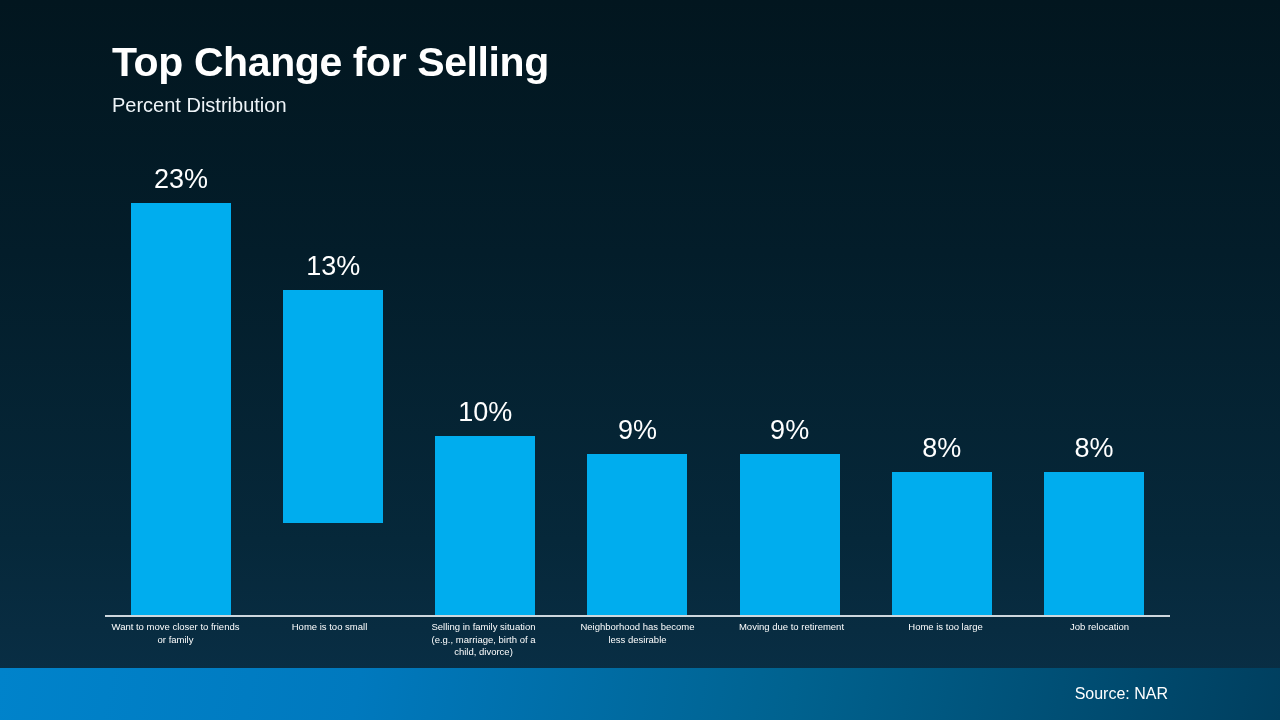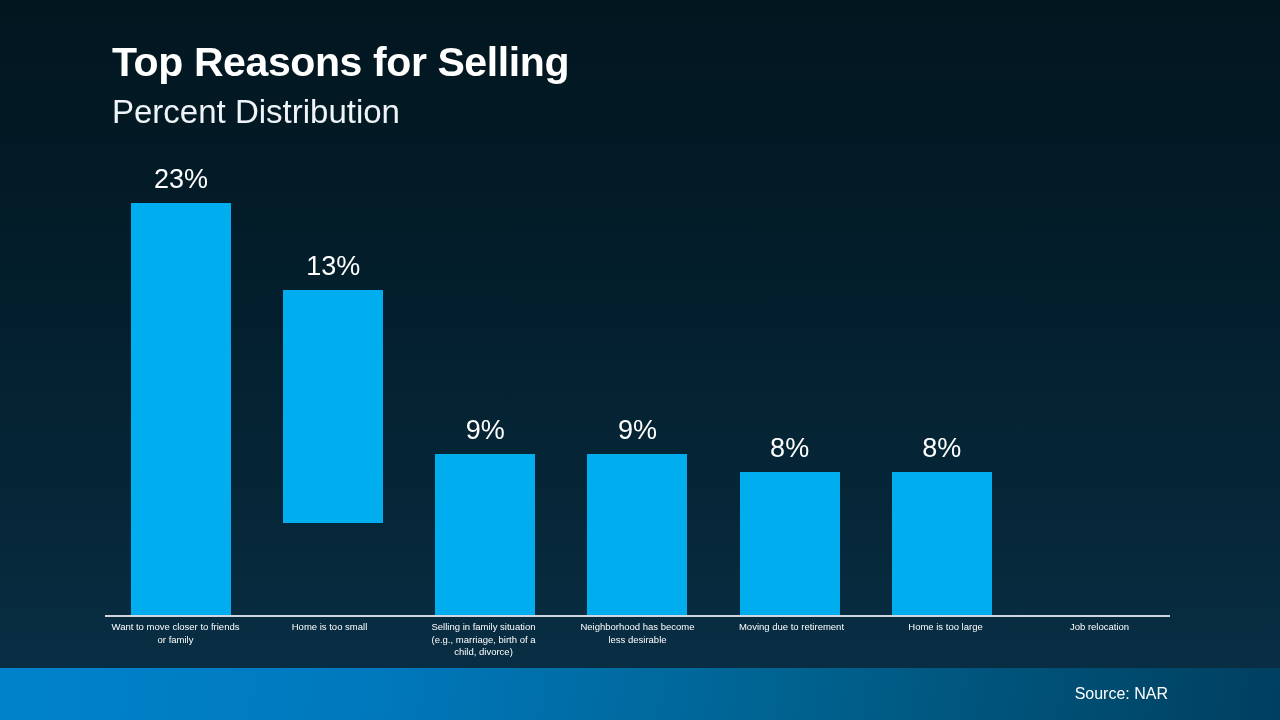--- a/index.html
+++ b/index.html
@@ -143,7 +143,7 @@
 <div id="slide">
 
   <div id="header">
-    <h1 id="chart-title">Top Reasons for Selling</h1>
+    <h1 id="chart-title">Top Change for Selling</h1>
     <div id="chart-subtitle">Percent Distribution</div>
   </div>
 

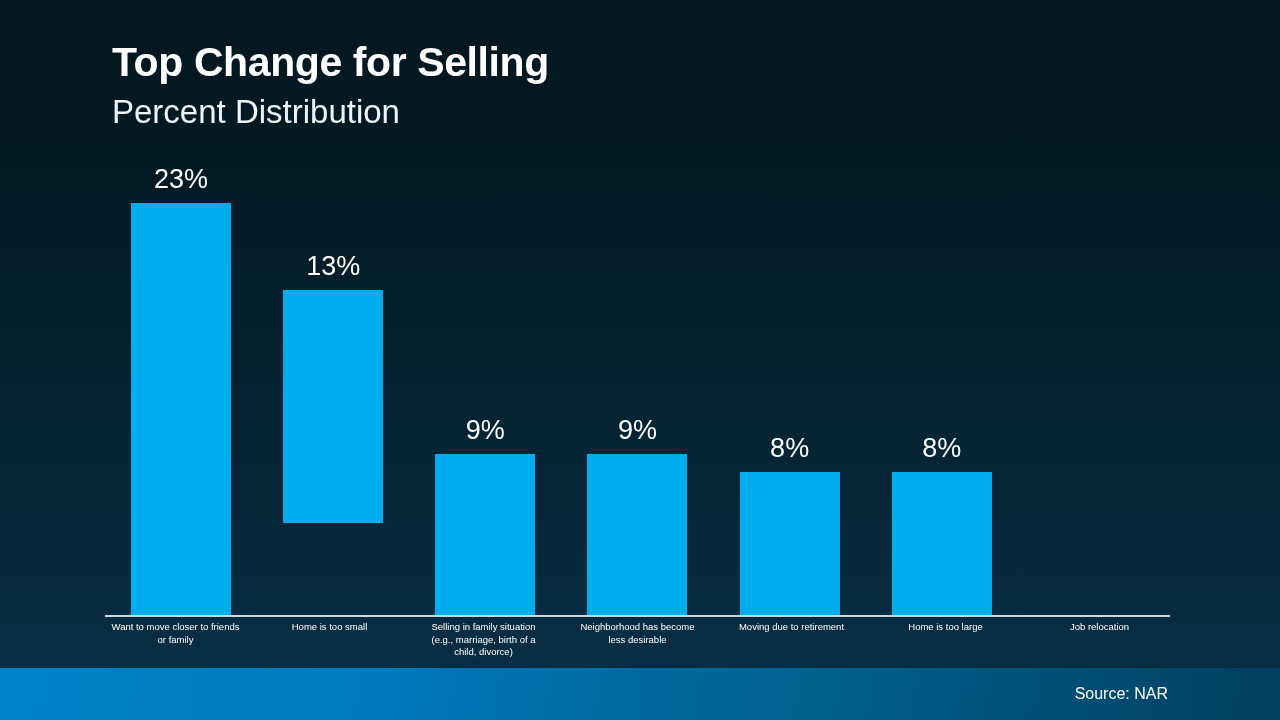--- a/index.html
+++ b/index.html
@@ -39,7 +39,7 @@
     white-space: nowrap;
   }
   #chart-subtitle {
-    font-size: 33px;
+    font-size: 20px;
     font-weight: normal;
     color: #eef4f8;
     margin: 10px 0 0 0;

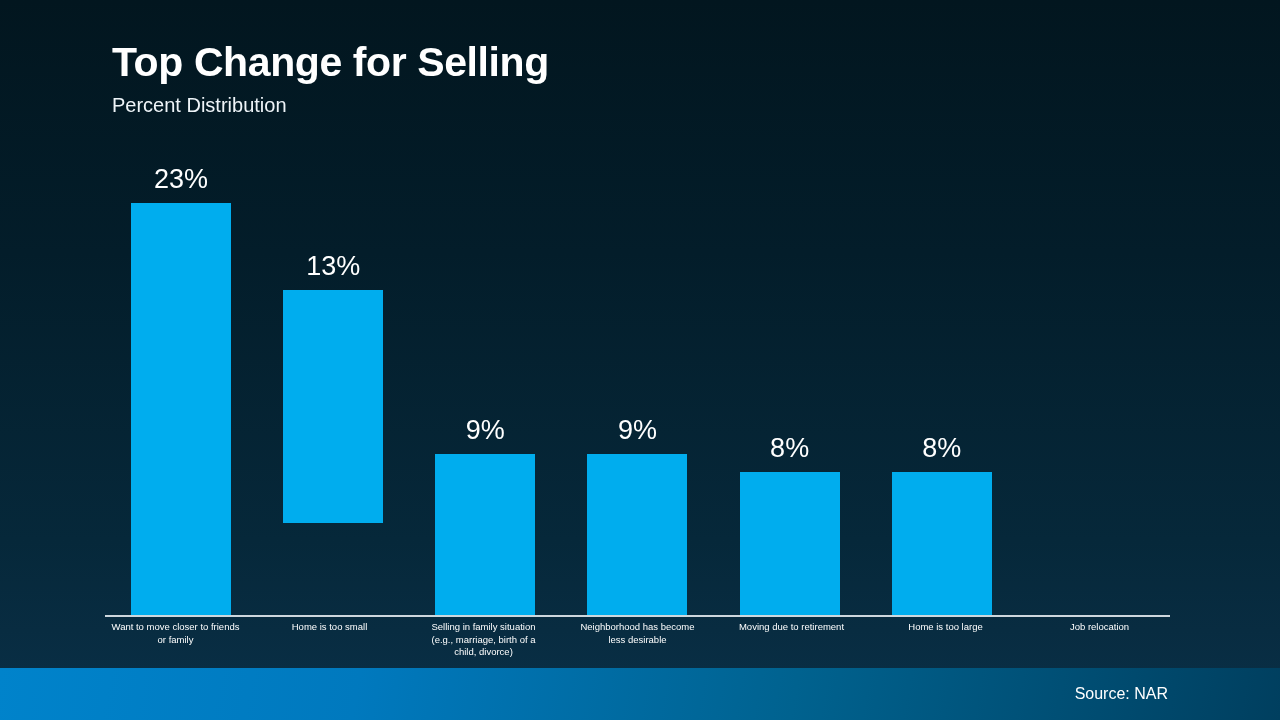--- a/index.html
+++ b/index.html
@@ -158,6 +158,10 @@
           <div class="bar-rect" style="height: 233px; background: rgb(0, 173, 238);"></div>
         </div>
         <div class="bar-slot" style="width: 152.143px;">
+          <div class="bar-value">10%</div>
+          <div class="bar-rect" style="height: 179px; background: rgb(0, 173, 238);"></div>
+        </div>
+        <div class="bar-slot" style="width: 152.143px;">
           <div class="bar-value">9%</div>
           <div class="bar-rect" style="height: 161px; background: rgb(0, 173, 238);"></div>
         </div>

